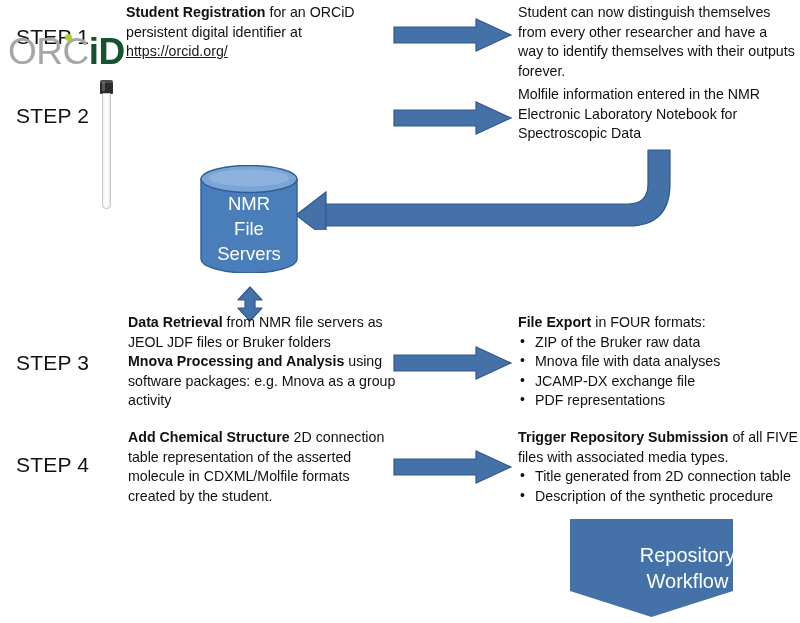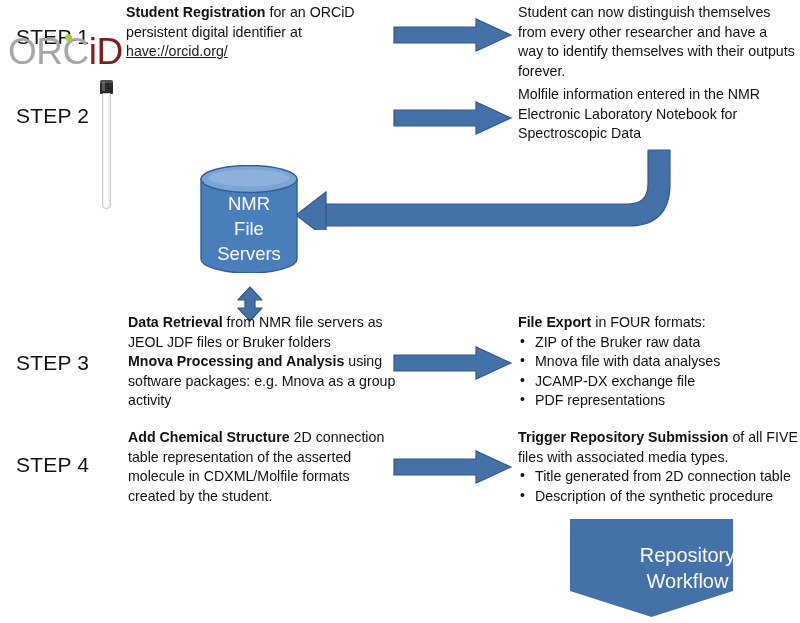--- a/index.html
+++ b/index.html
@@ -66,7 +66,7 @@
     white-space: nowrap;
   }
   .orcid-gray { color: #a6a6a6; }
-  .orcid-green { color: #7f1d1d; }
+  .orcid-green { color: #14532d; font-weight: bold; }
   .orcid-dot {
     position: absolute;
     width: 7px;

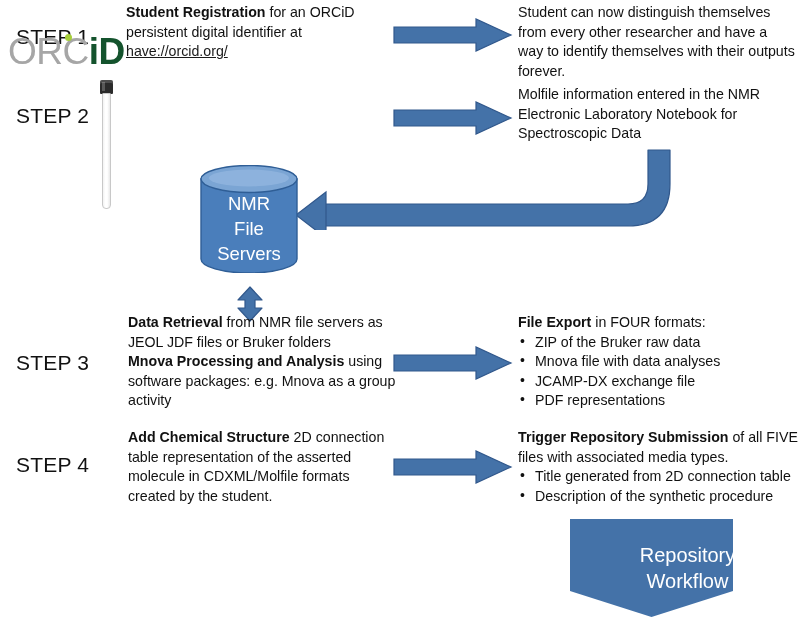--- a/index.html
+++ b/index.html
@@ -145,7 +145,7 @@
   </div>
 
   <div class="abs textblock" style="left:126px; top:3px; width:248px;">
-    <span><b>Student Registration</b> for an ORCiD persistent digital identifier at </span><a href="#">have://orcid.org/</a>
+    <span><b>Student Registration</b> for an ORCiD persistent digital identifier at </span><a href="#">https://orcid.org/</a>
   </div>
 
   <svg class="abs" style="left:392px; top:16px;" width="122" height="38">

